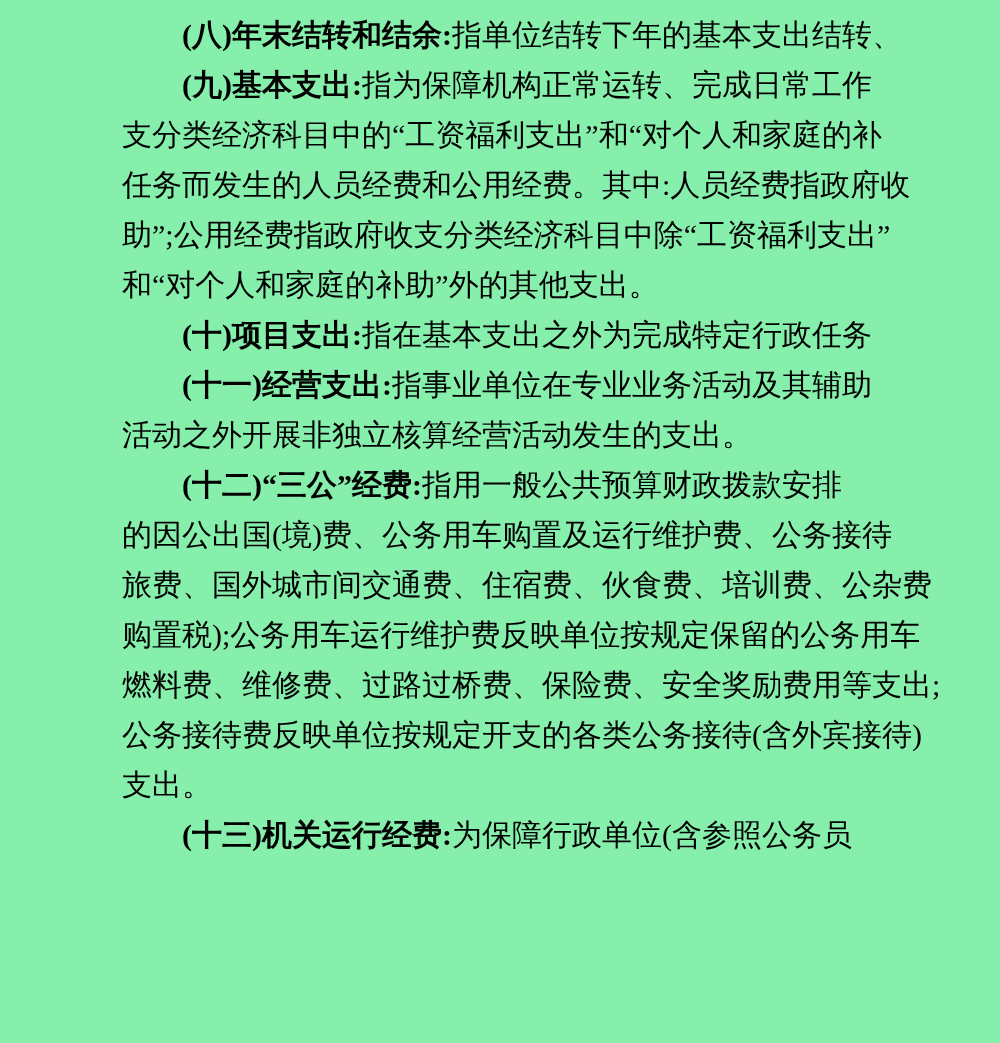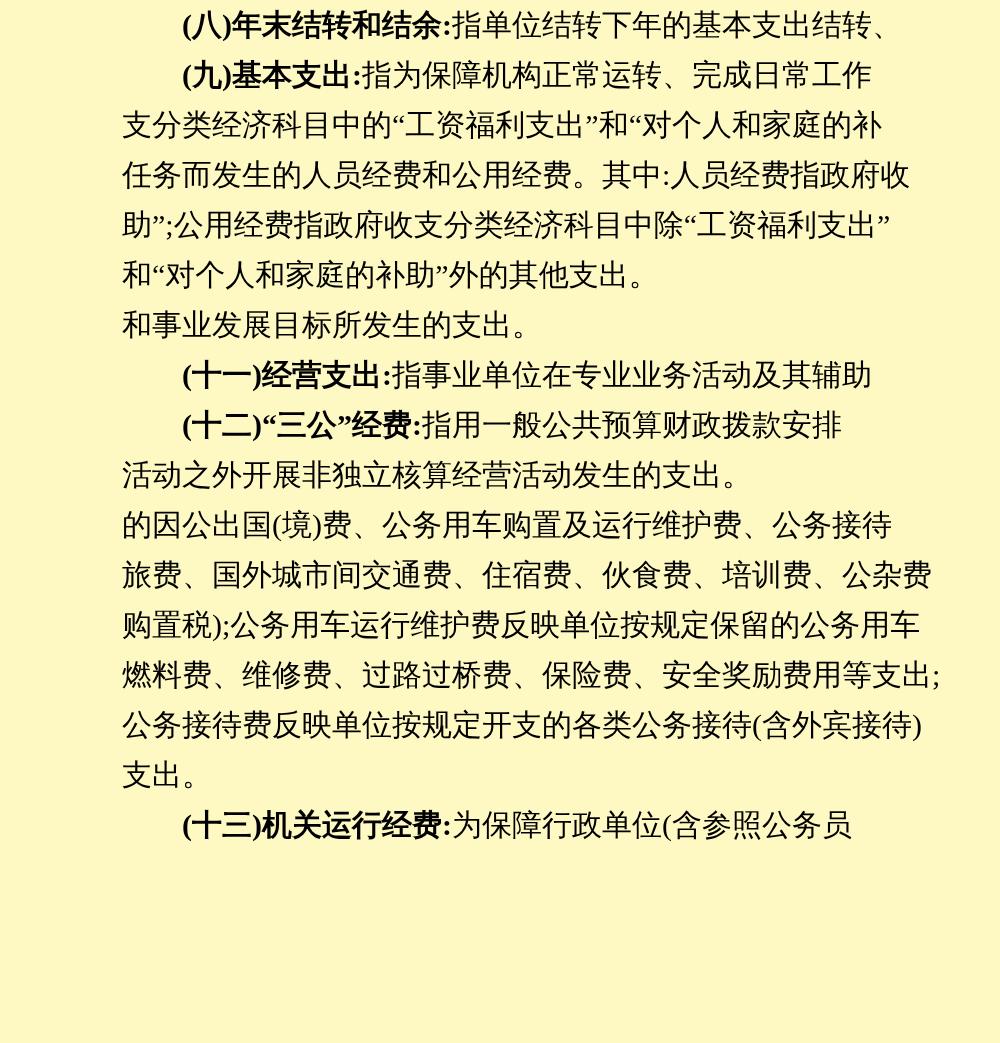--- a/index.html
+++ b/index.html
@@ -16,8 +16,8 @@
     box-sizing: border-box;
     width: 1000px;
     height: 1043px;
-    padding: 0 55px 0 122px;
-    background: #fef9c3;
+    padding: 10px 55px 0 122px;
+    background: #86efac;
   }
   .doc-line {
     font-family: "Liberation Serif", "DejaVu Serif", serif;

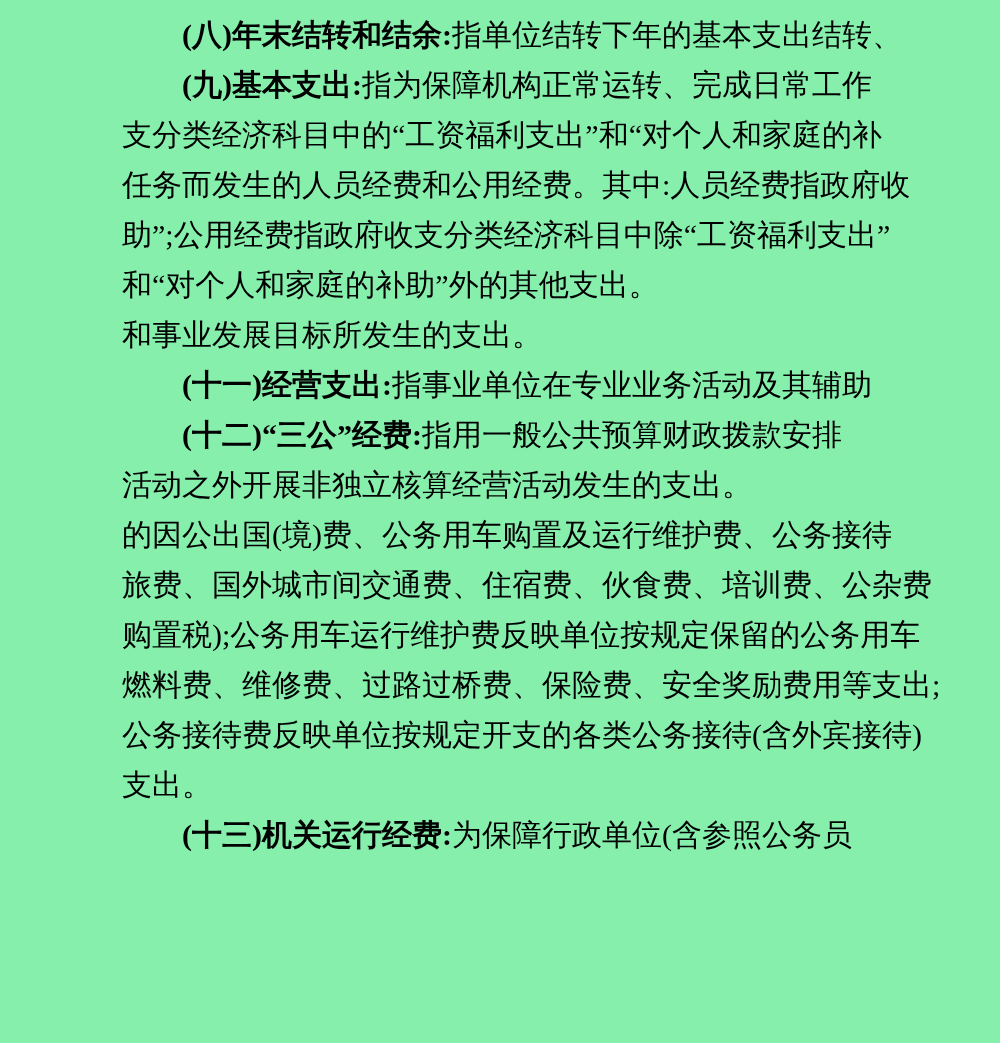--- a/index.html
+++ b/index.html
@@ -44,6 +44,7 @@
     <div class="doc-line"><span>任务而发生的人员经费和公用经费。其中:人员经费指政府收</span></div>
     <div class="doc-line"><span>助”;公用经费指政府收支分类经济科目中除“工资福利支出”</span></div>
     <div class="doc-line"><span>和“对个人和家庭的补助”外的其他支出。</span></div>
+    <div class="doc-line first-line"><span class="para-heading">(十)项目支出:</span><span>指在基本支出之外为完成特定行政任务</span></div>
     <div class="doc-line"><span>和事业发展目标所发生的支出。</span></div>
     <div class="doc-line first-line"><span class="para-heading">(十一)经营支出:</span><span>指事业单位在专业业务活动及其辅助</span></div>
     <div class="doc-line first-line"><span class="para-heading">(十二)“三公”经费:</span><span>指用一般公共预算财政拨款安排</span></div>

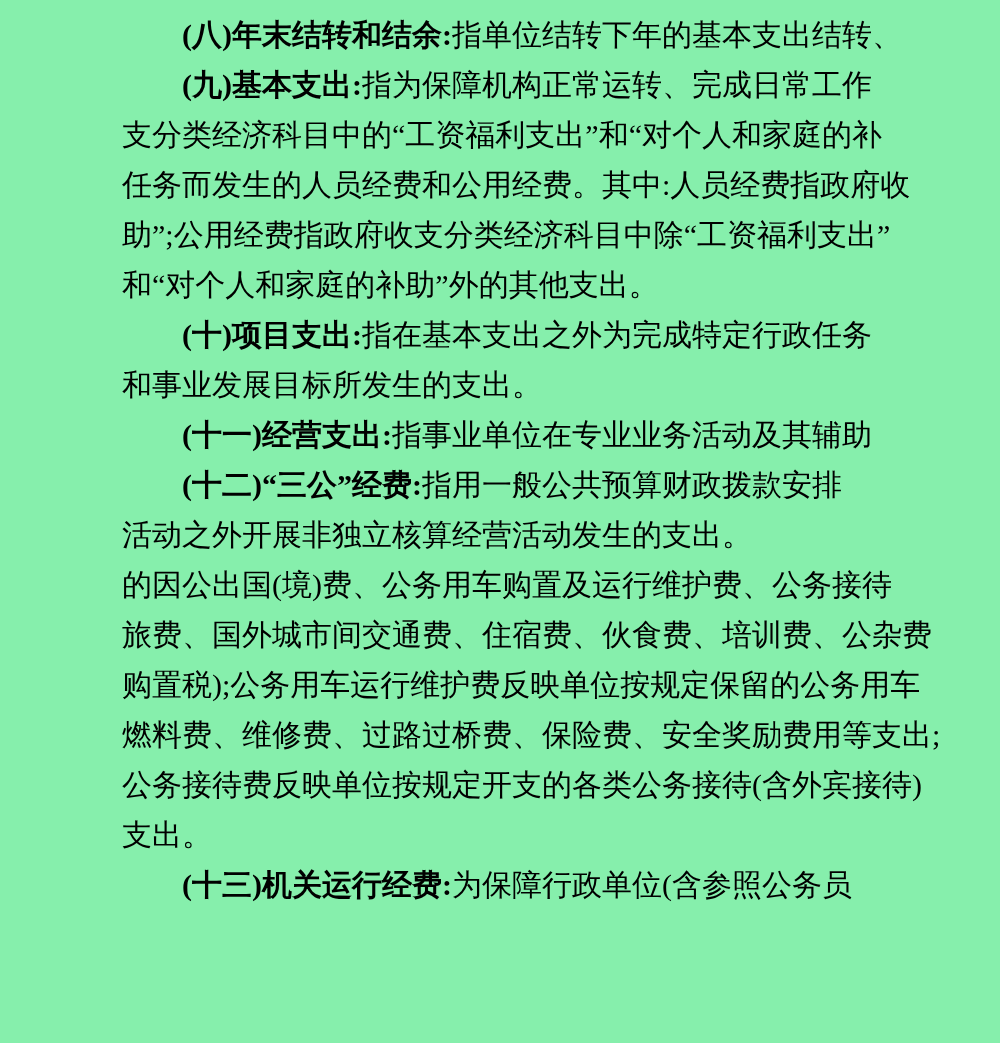--- a/index.html
+++ b/index.html
@@ -45,7 +45,6 @@
     <div class="doc-line"><span>助”;公用经费指政府收支分类经济科目中除“工资福利支出”</span></div>
     <div class="doc-line"><span>和“对个人和家庭的补助”外的其他支出。</span></div>
     <div class="doc-line first-line"><span class="para-heading">(十)项目支出:</span><span>指在基本支出之外为完成特定行政任务</span></div>
-    <div class="doc-line"><span>和事业发展目标所发生的支出。</span></div>
     <div class="doc-line first-line"><span class="para-heading">(十一)经营支出:</span><span>指事业单位在专业业务活动及其辅助</span></div>
     <div class="doc-line first-line"><span class="para-heading">(十二)“三公”经费:</span><span>指用一般公共预算财政拨款安排</span></div>
     <div class="doc-line"><span>活动之外开展非独立核算经营活动发生的支出。</span></div>

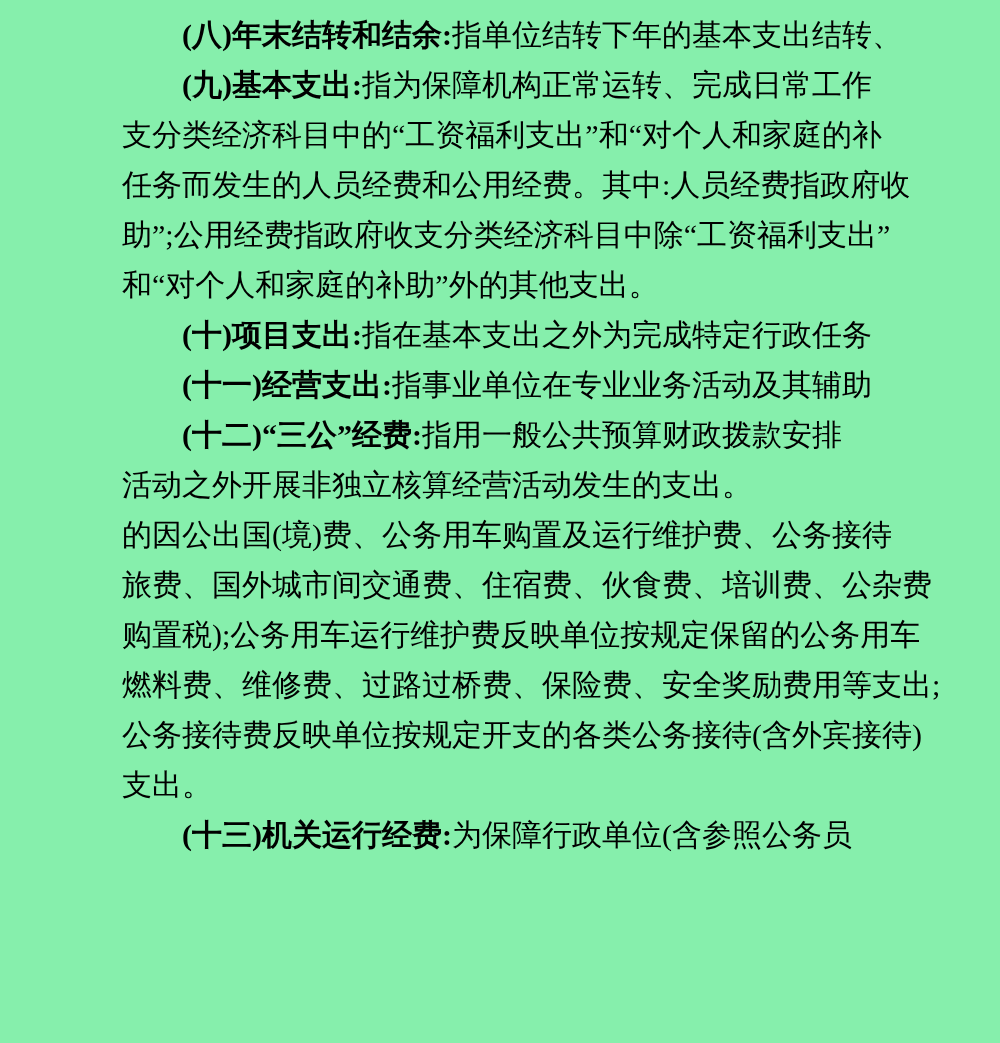--- a/index.html
+++ b/index.html
@@ -46,8 +46,8 @@
     <div class="doc-line"><span>和“对个人和家庭的补助”外的其他支出。</span></div>
     <div class="doc-line first-line"><span class="para-heading">(十)项目支出:</span><span>指在基本支出之外为完成特定行政任务</span></div>
     <div class="doc-line first-line"><span class="para-heading">(十一)经营支出:</span><span>指事业单位在专业业务活动及其辅助</span></div>
+    <div class="doc-line"><span>活动之外开展非独立核算经营活动发生的支出。</span></div>
     <div class="doc-line first-line"><span class="para-heading">(十二)“三公”经费:</span><span>指用一般公共预算财政拨款安排</span></div>
-    <div class="doc-line"><span>活动之外开展非独立核算经营活动发生的支出。</span></div>
     <div class="doc-line"><span>的因公出国(境)费、公务用车购置及运行维护费、公务接待</span></div>
     <div class="doc-line"><span>旅费、国外城市间交通费、住宿费、伙食费、培训费、公杂费</span></div>
     <div class="doc-line"><span>购置税);公务用车运行维护费反映单位按规定保留的公务用车</span></div>

